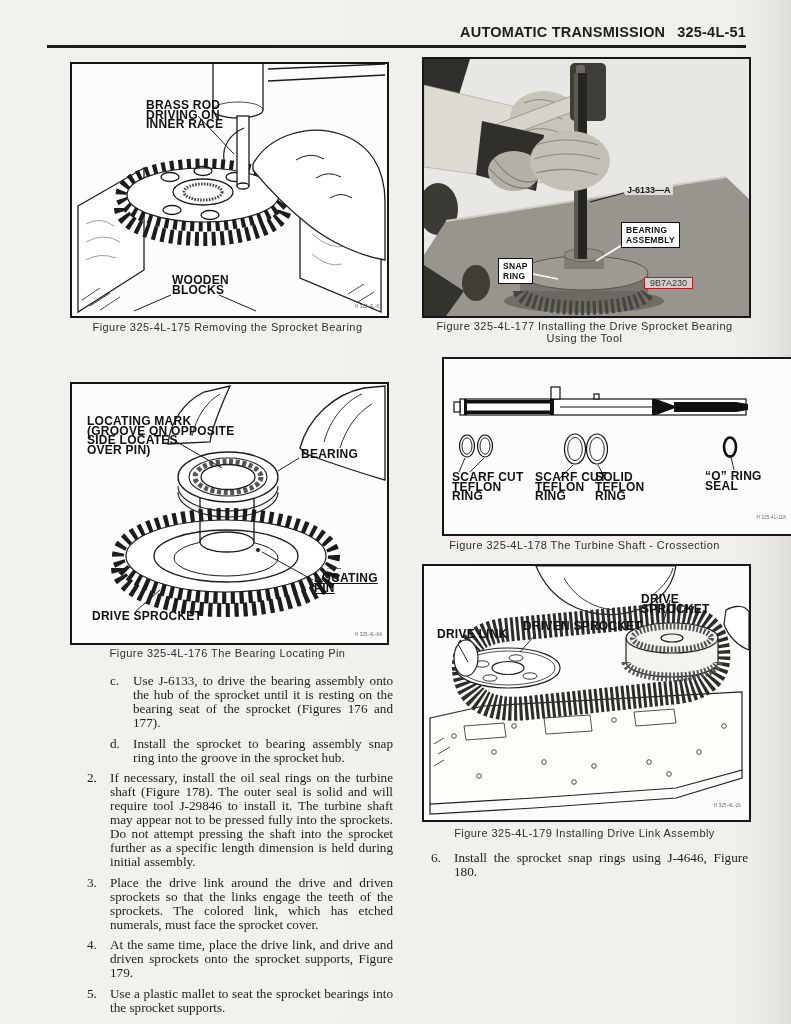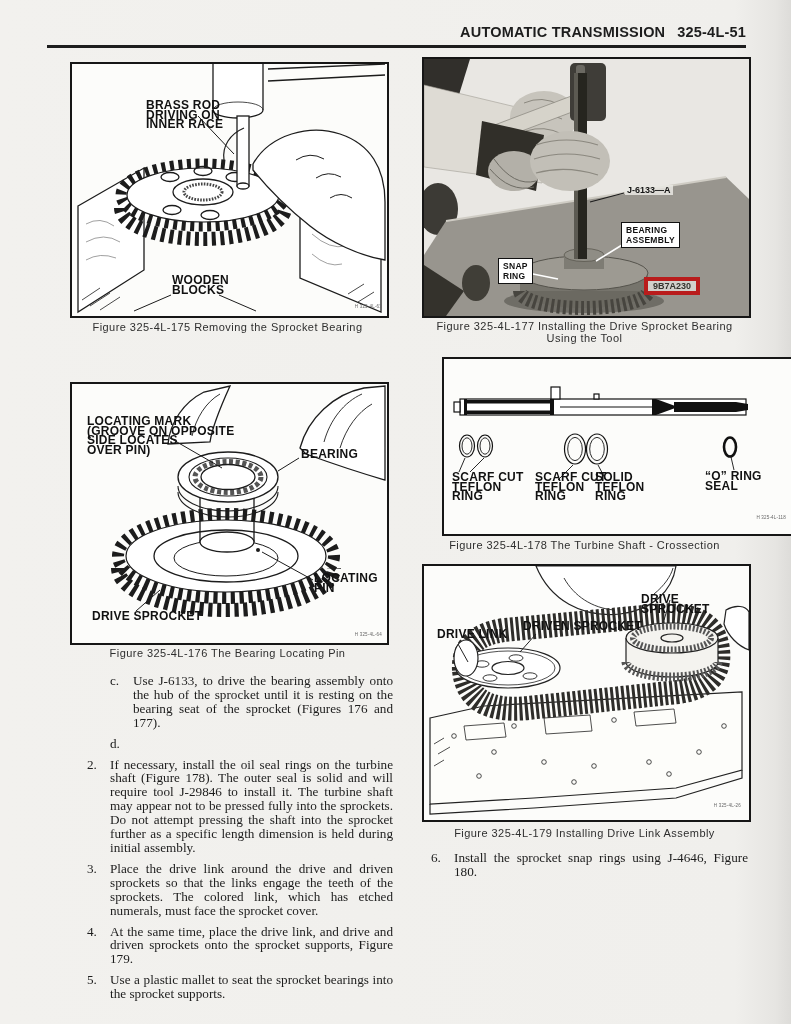--- a/index.html
+++ b/index.html
@@ -30,8 +30,8 @@
              border:1.5px solid #111;padding:2px 4px;white-space:pre-line;}
   .photo-plain{position:absolute;font-family:"Liberation Sans",sans-serif;font-weight:bold;
              font-size:9px;color:#141414;background:rgba(233,231,227,.85);padding:0 2px;}
-  .photo-code{position:absolute;font-family:"Liberation Sans",sans-serif;font-weight:bold;
-             font-size:9px;color:#35332e;background:#d2d0cb;border:4px solid #b91c1c;padding:0 5px;}
+  .photo-code{position:absolute;font-family:"Liberation Sans",sans-serif;font-weight:normal;
+             font-size:9px;color:#35332e;background:#d2d0cb;border:1px solid #b91c1c;padding:0 5px;}
   
   .caption{position:absolute;font-family:"Liberation Sans",sans-serif;font-size:11px;
            letter-spacing:.45px;color:#2e2e2e;text-align:center;white-space:pre-line;}

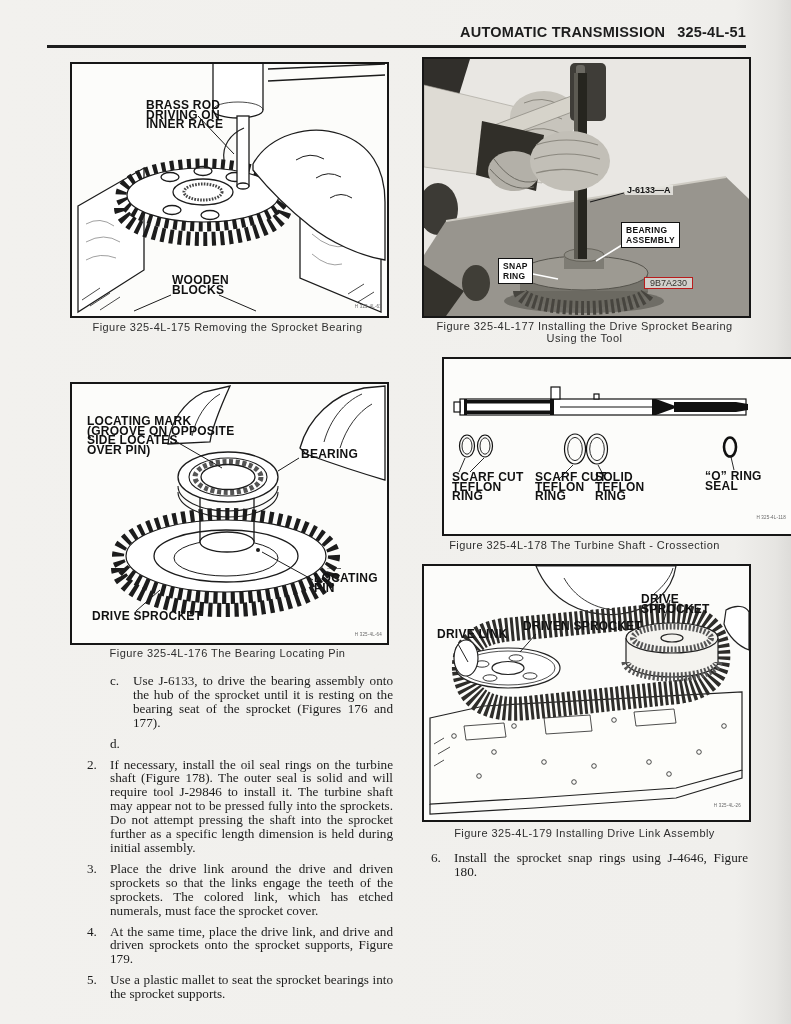--- a/index.html
+++ b/index.html
@@ -133,7 +133,7 @@
 SIDE LOCATES
 OVER PIN)</div>
     <div class="fig-label" style="left:229px;top:66px;">BEARING</div>
-    <div class="fig-label" style="left:242px;top:190px;">LOCATING PIN</div>
+    <div class="fig-label" style="left:242px;top:190px;text-decoration:underline;">LOCATING PIN</div>
     <div class="fig-label" style="left:20px;top:228px;">DRIVE SPROCKET</div>
     <div class="fig-code" style="right:5px;bottom:6px;">H 325-4L-64</div>
   </div>

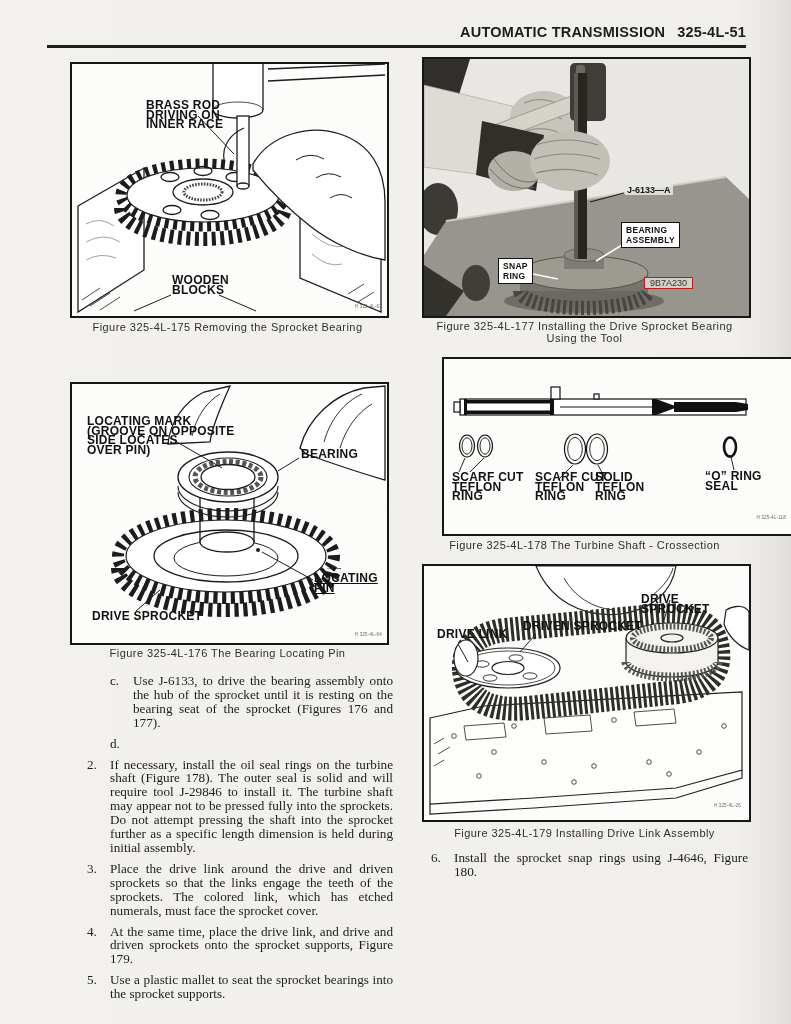--- a/index.html
+++ b/index.html
@@ -146,6 +146,7 @@
     </div>
     <div class="li let">
       <span class="mk">d.</span>
+      <span class="tx">Install the sprocket to bearing assembly snap ring into the groove in the sprocket hub.</span>
     </div>
     <div class="li">
       <span class="mk">2.</span>

